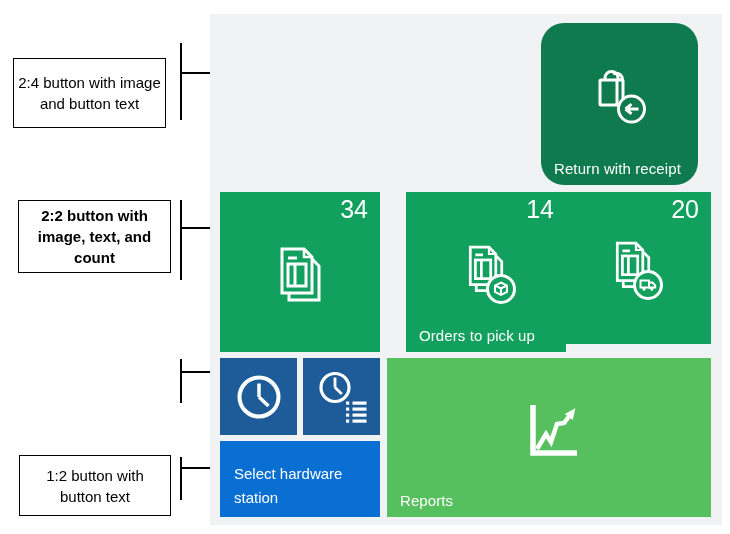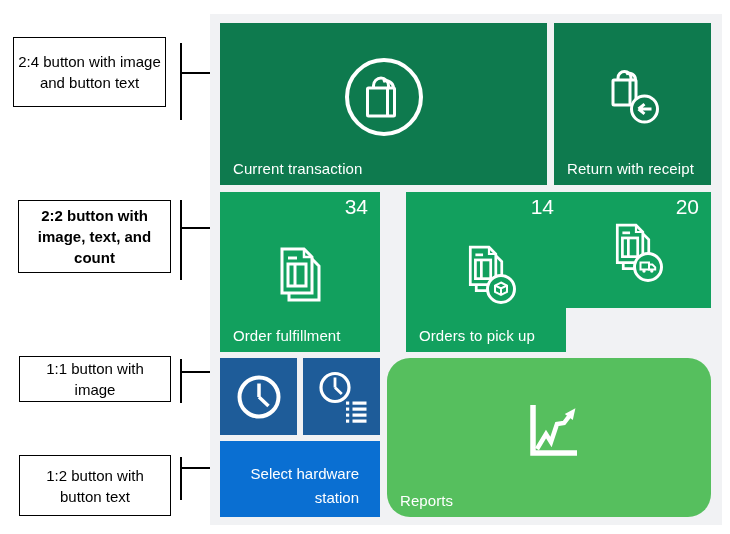--- a/index.html
+++ b/index.html
@@ -35,7 +35,7 @@
     display:flex;align-items:center;justify-content:center;text-align:center;
     font-size:15px;line-height:21px;color:#000;padding:2px 4px;
   }
-  .ann-box-1{left:13px;top:37px;width:153px;height:70px;}
+  .ann-box-1{left:13px;top:58px;width:153px;height:70px;}
   .ann-box-2{left:18px;top:200px;width:153px;height:73px;font-weight:bold;}
   .ann-box-3{left:19px;top:356px;width:152px;height:46px;}
   .ann-box-4{left:19px;top:455px;width:152px;height:61px;}

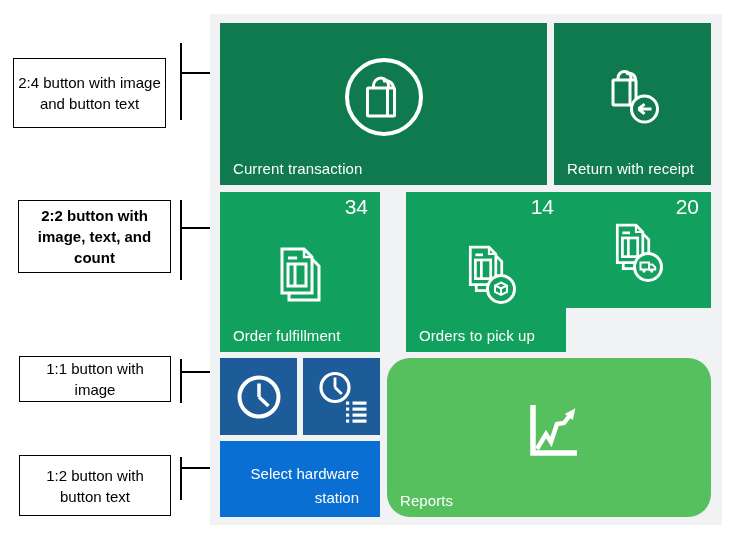--- a/index.html
+++ b/index.html
@@ -76,18 +76,6 @@
 
   <div class="panel"></div>
 
-  <div class="tile t-dgreen tile-current">
-    <div class="icon-wrap">
-      <svg width="92" height="92" viewBox="0 0 92 92" style="margin-top:-14px">
-        <circle cx="46" cy="46" r="37" fill="none" stroke="#fff" stroke-width="4"></circle>
-        <rect x="29.5" y="37" width="27" height="28" rx="1" fill="none" stroke="#fff" stroke-width="3"></rect>
-        <path d="M35.5 37 v-2.5 a7.5 7.5 0 0 1 15 0 V37" fill="none" stroke="#fff" stroke-width="3"></path>
-        <path d="M45 30.5 a7.5 7.5 0 0 1 10.5 6 V37" fill="none" stroke="#fff" stroke-width="3"></path>
-        <line x1="49.5" y1="37" x2="49.5" y2="65" stroke="#fff" stroke-width="3"></line>
-      </svg>
-    </div>
-    <div class="tlabel">Current transaction</div>
-  </div>
 
   <div class="tile t-dgreen tile-return">
     <div class="icon-wrap">

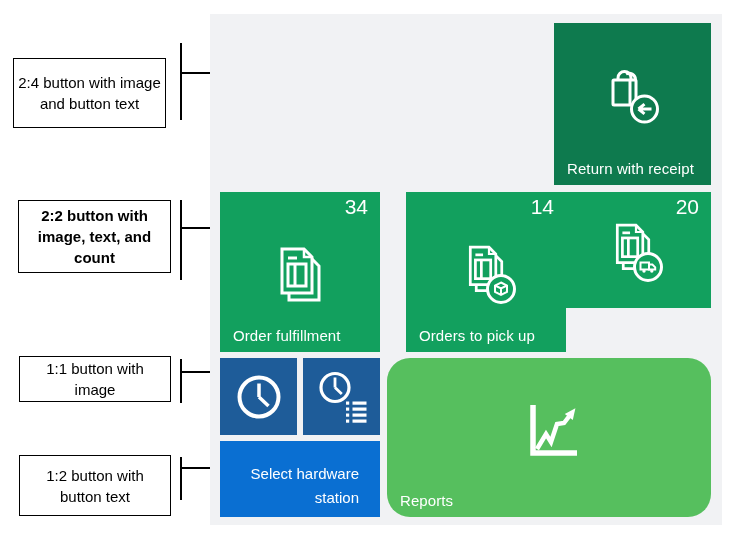--- a/index.html
+++ b/index.html
@@ -18,7 +18,7 @@
   .t-dblue{background:#1e5c99;}
   .t-bblue{background:#0a6fd2;}
   .tile-current{left:220px;top:23px;width:327px;height:162px;}
-  .tile-return{left:554px;top:23px;width:157px;height:162px;}
+  .tile-return{left:541px;top:23px;width:157px;height:162px;border-radius:23px;}
   .tile-fulfill{left:220px;top:192px;width:160px;height:160px;}
   .tile-pickup{left:406px;top:192px;width:160px;height:160px;}
   .tile-ship{left:554px;top:192px;width:157px;height:116px;}

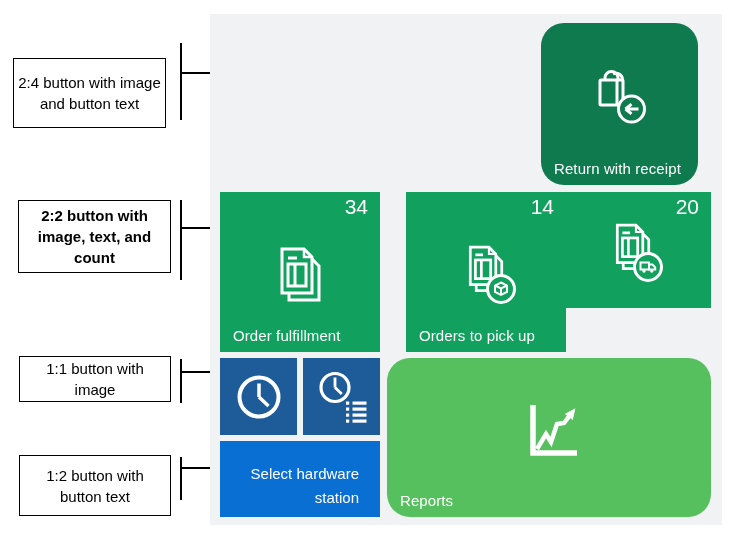--- a/index.html
+++ b/index.html
@@ -11,7 +11,7 @@
   .tile{position:absolute;color:#fff;cursor:pointer;}
   .tile .icon-wrap{position:absolute;left:0;top:0;right:0;bottom:0;display:flex;align-items:center;justify-content:center;}
   .tile .tlabel{position:absolute;left:13px;bottom:8px;font-size:15px;letter-spacing:.1px;white-space:nowrap;}
-  .tile .tcount{position:absolute;top:3px;right:12px;font-size:21px;font-weight:300;}
+  .tile .tcount{position:absolute;top:3px;right:12px;font-size:25px;font-weight:300;}
   .t-dgreen{background:#0e7a4e;}
   .t-mgreen{background:#12a05e;}
   .t-lgreen{background:#56bf5e;border-radius:23px;}

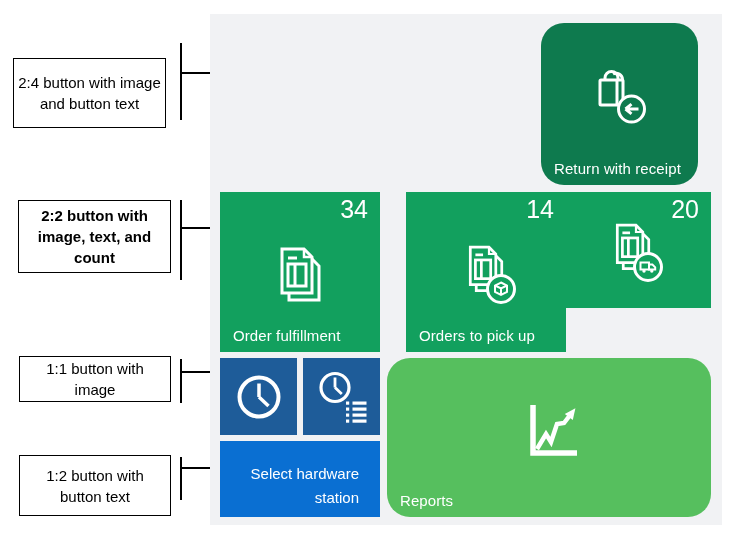--- a/index.html
+++ b/index.html
@@ -21,7 +21,7 @@
   .tile-return{left:541px;top:23px;width:157px;height:162px;border-radius:23px;}
   .tile-fulfill{left:220px;top:192px;width:160px;height:160px;}
   .tile-pickup{left:406px;top:192px;width:160px;height:160px;}
-  .tile-ship{left:554px;top:192px;width:157px;height:116px;}
+  .tile-ship{left:554px;top:192px;width:157px;height:152px;}
   .tile-clock{left:220px;top:358px;width:77px;height:77px;}
   .tile-clocklist{left:303px;top:358px;width:77px;height:77px;}
   .tile-hw{left:220px;top:441px;width:160px;height:76px;}

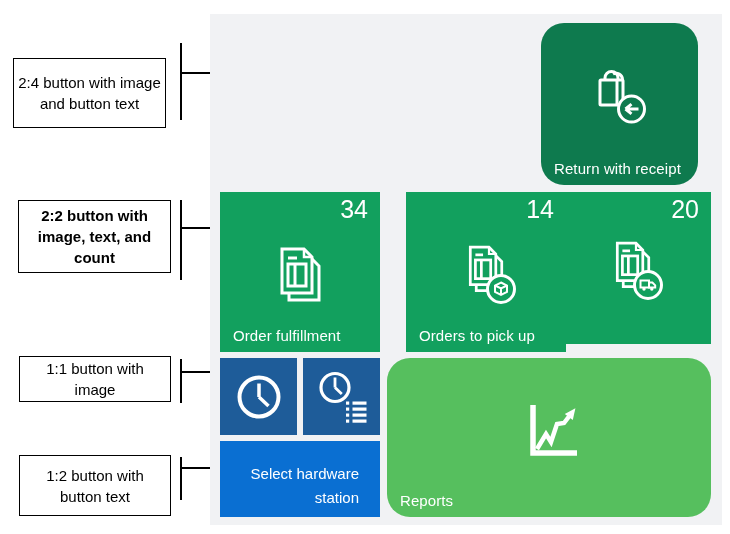--- a/index.html
+++ b/index.html
@@ -103,7 +103,6 @@
         <line x1="31" y1="27" x2="31" y2="49" stroke="#fff" stroke-width="3"></line>
       </svg>
     </div>
-    <div class="tlabel">Order fulfillment</div>
   </div>
 
   <div class="tile t-mgreen tile-pickup">

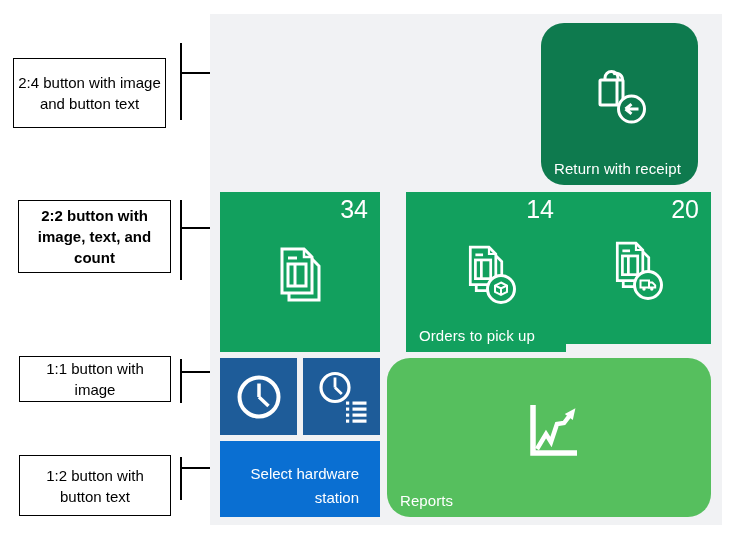--- a/index.html
+++ b/index.html
@@ -57,9 +57,6 @@
   </div>
   <div class="ann-box ann-box-2">
     <span>2:2 button with image, text, and count</span>
-  </div>
-  <div class="ann-box ann-box-3">
-    <span>1:1 button with image</span>
   </div>
   <div class="ann-box ann-box-4">
     <span>1:2 button with button text</span>

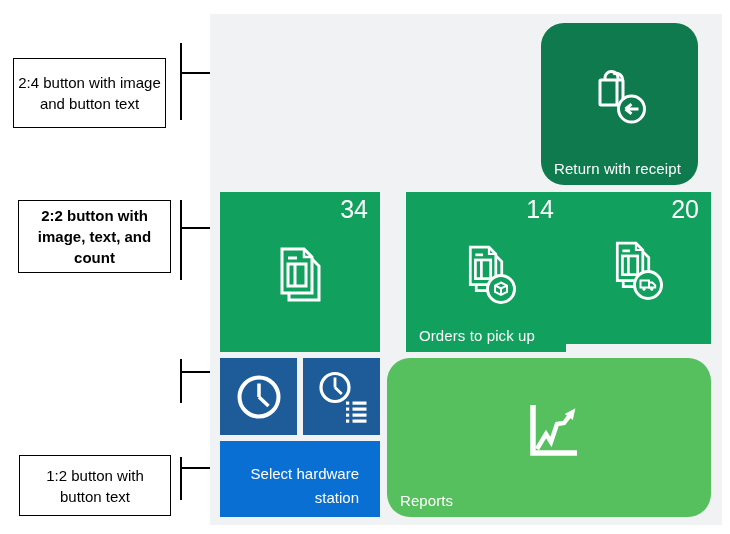--- a/index.html
+++ b/index.html
@@ -28,7 +28,7 @@
   .tile-reports{left:387px;top:358px;width:324px;height:159px;}
   .tile-hw .hwlabel{
     position:absolute;left:14px;bottom:7px;width:125px;
-    font-size:15px;line-height:24px;text-align:right;
+    font-size:15px;line-height:24px;
   }
   .ann-box{
     position:absolute;background:#fff;border:1.5px solid #000;box-sizing:border-box;

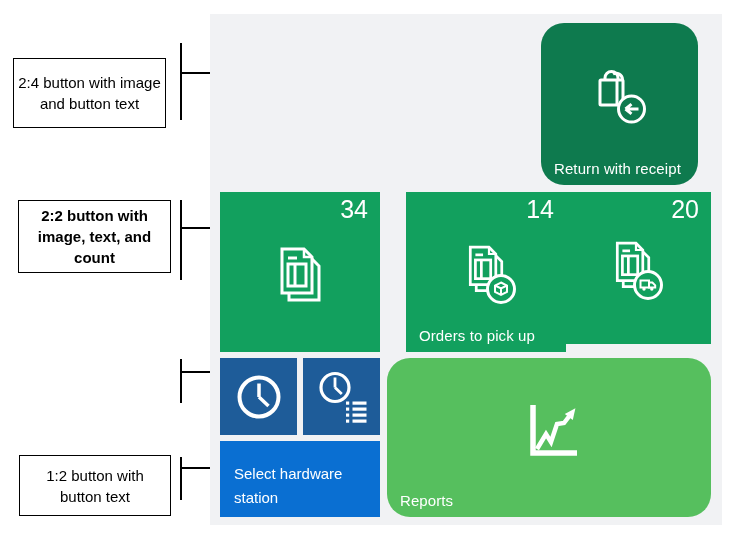--- a/index.html
+++ b/index.html
@@ -14,7 +14,7 @@
   .tile .tcount{position:absolute;top:3px;right:12px;font-size:25px;font-weight:300;}
   .t-dgreen{background:#0e7a4e;}
   .t-mgreen{background:#12a05e;}
-  .t-lgreen{background:#56bf5e;border-radius:23px;}
+  .t-lgreen{background:#56bf5e;}
   .t-dblue{background:#1e5c99;}
   .t-bblue{background:#0a6fd2;}
   .tile-current{left:220px;top:23px;width:327px;height:162px;}

